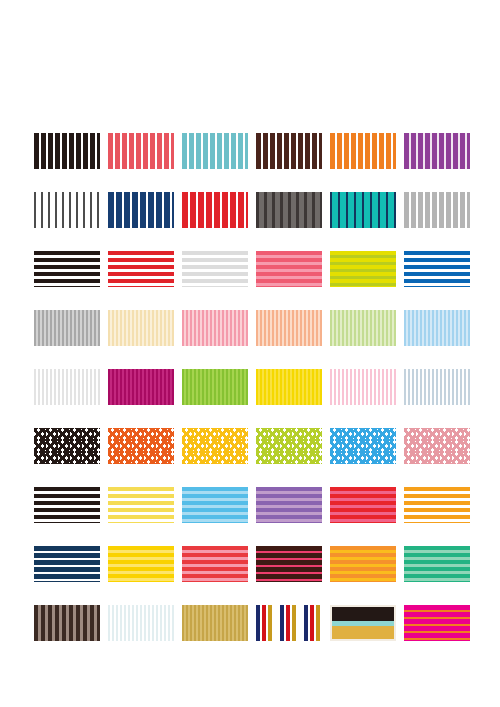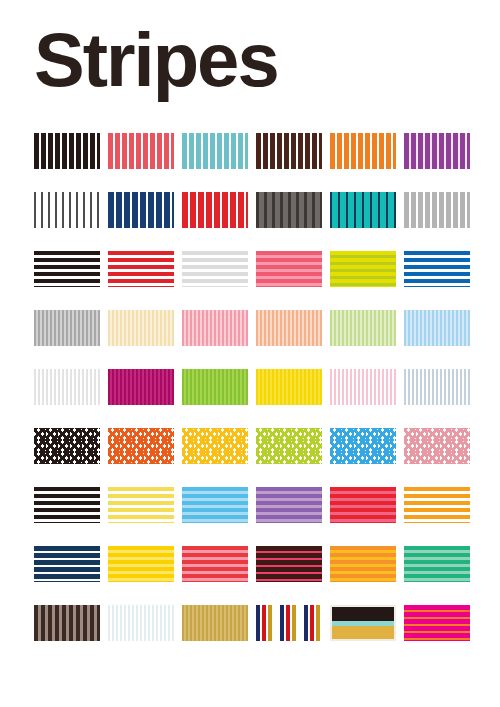--- a/index.html
+++ b/index.html
@@ -52,7 +52,6 @@
 
 <div id="poster">
 
-  <h1 id="title">Stripes</h1>
 
   <div id="grid">
       <div class="swatch vert" title="black-vertical" style="background-color: rgb(255, 255, 255); background-image: repeating-linear-gradient(90deg, rgb(35, 24, 21) 0px, rgb(35, 24, 21) 5px, rgb(255, 255, 255) 5px, rgb(255, 255, 255) 7px);"></div>

